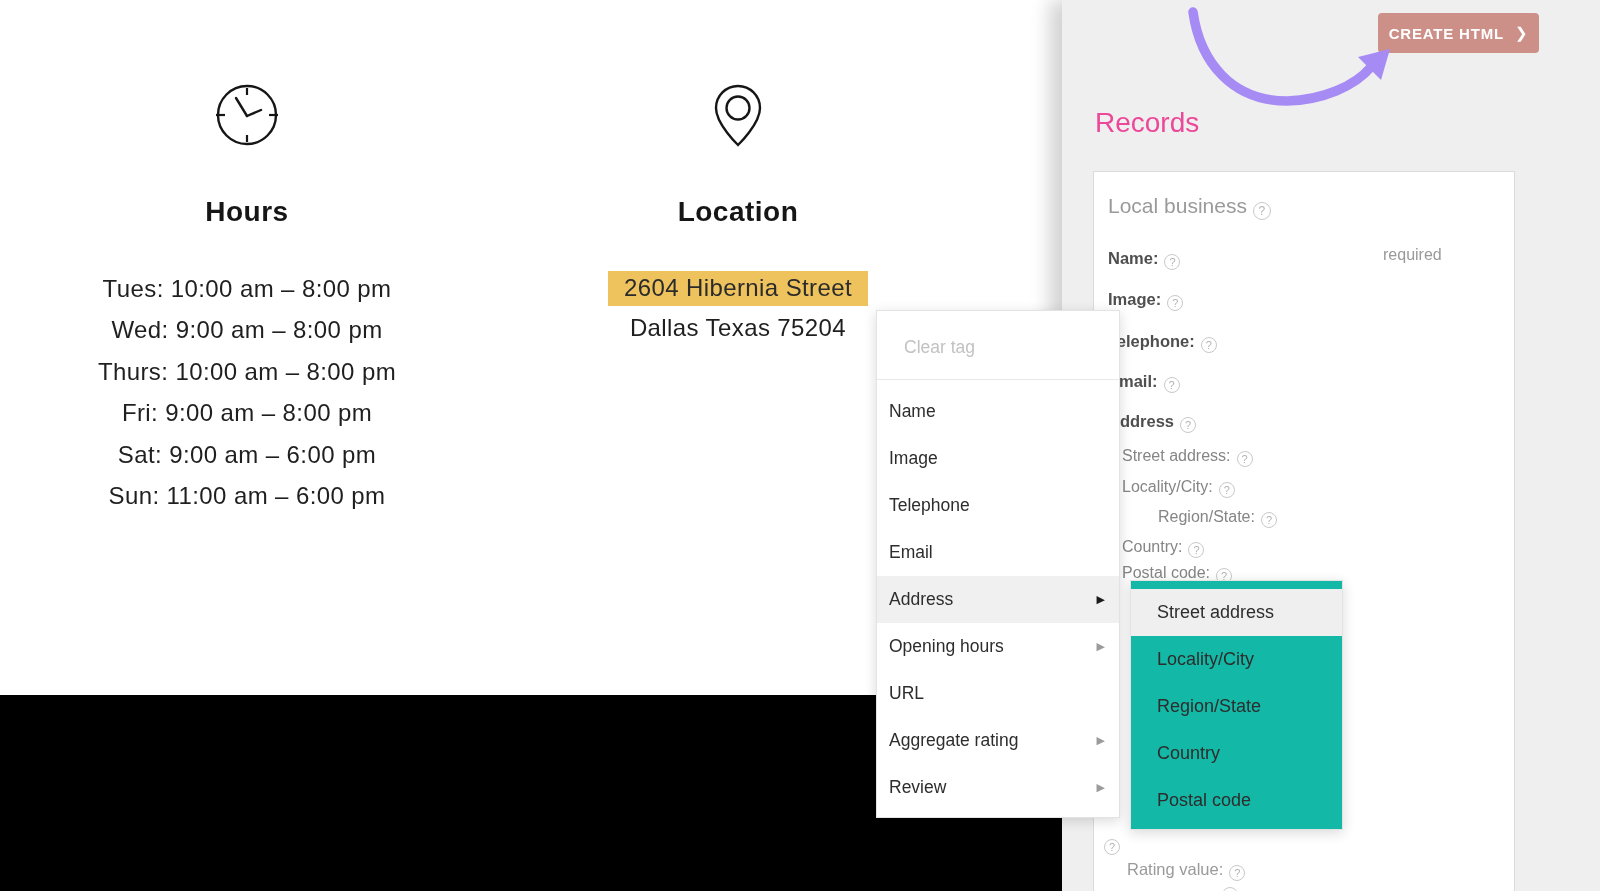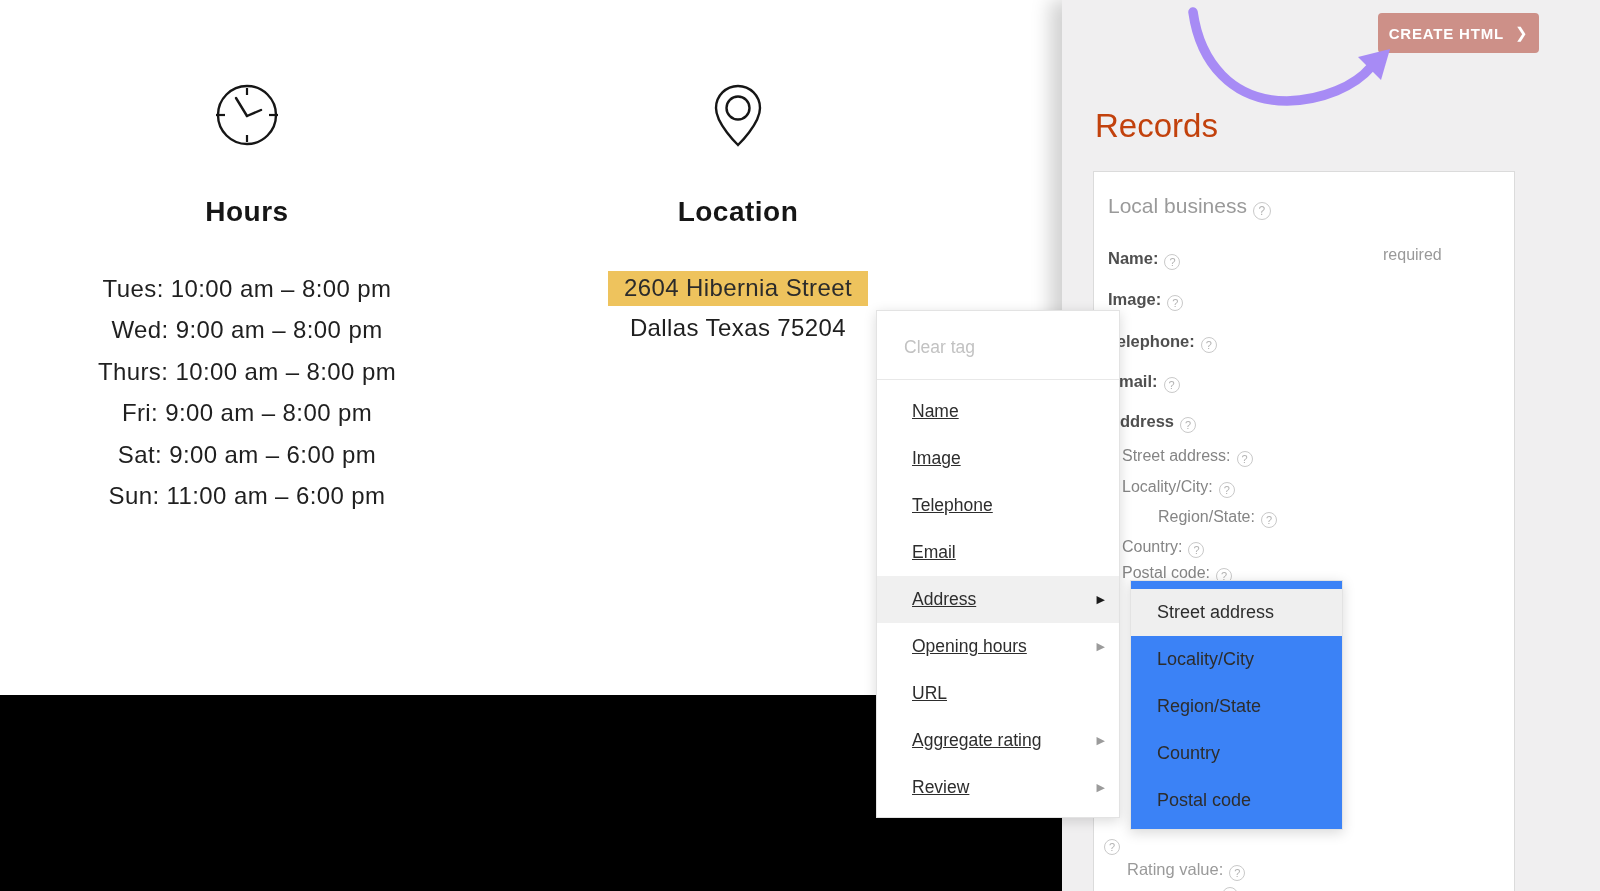--- a/index.html
+++ b/index.html
@@ -23,7 +23,7 @@
 
   
   .sidebar { position:absolute; left:1062px; top:0; width:538px; height:891px; background:#f0eff0; box-shadow:-12px 0 18px rgba(0,0,0,.18); }
-  .records-title { position:absolute; left:1095px; top:107px; font-size:33px; color:#c2410c; }
+  .records-title { position:absolute; left:1095px; top:107px; font-size:28px; color:#ec4899; }
   .lb-box { position:absolute; left:1093px; top:171px; width:422px; height:721px; border:1px solid #dbdbdb; border-bottom:none; background:#fff; }
 
   .prow { position:absolute; height:22px; line-height:22px; white-space:nowrap; }

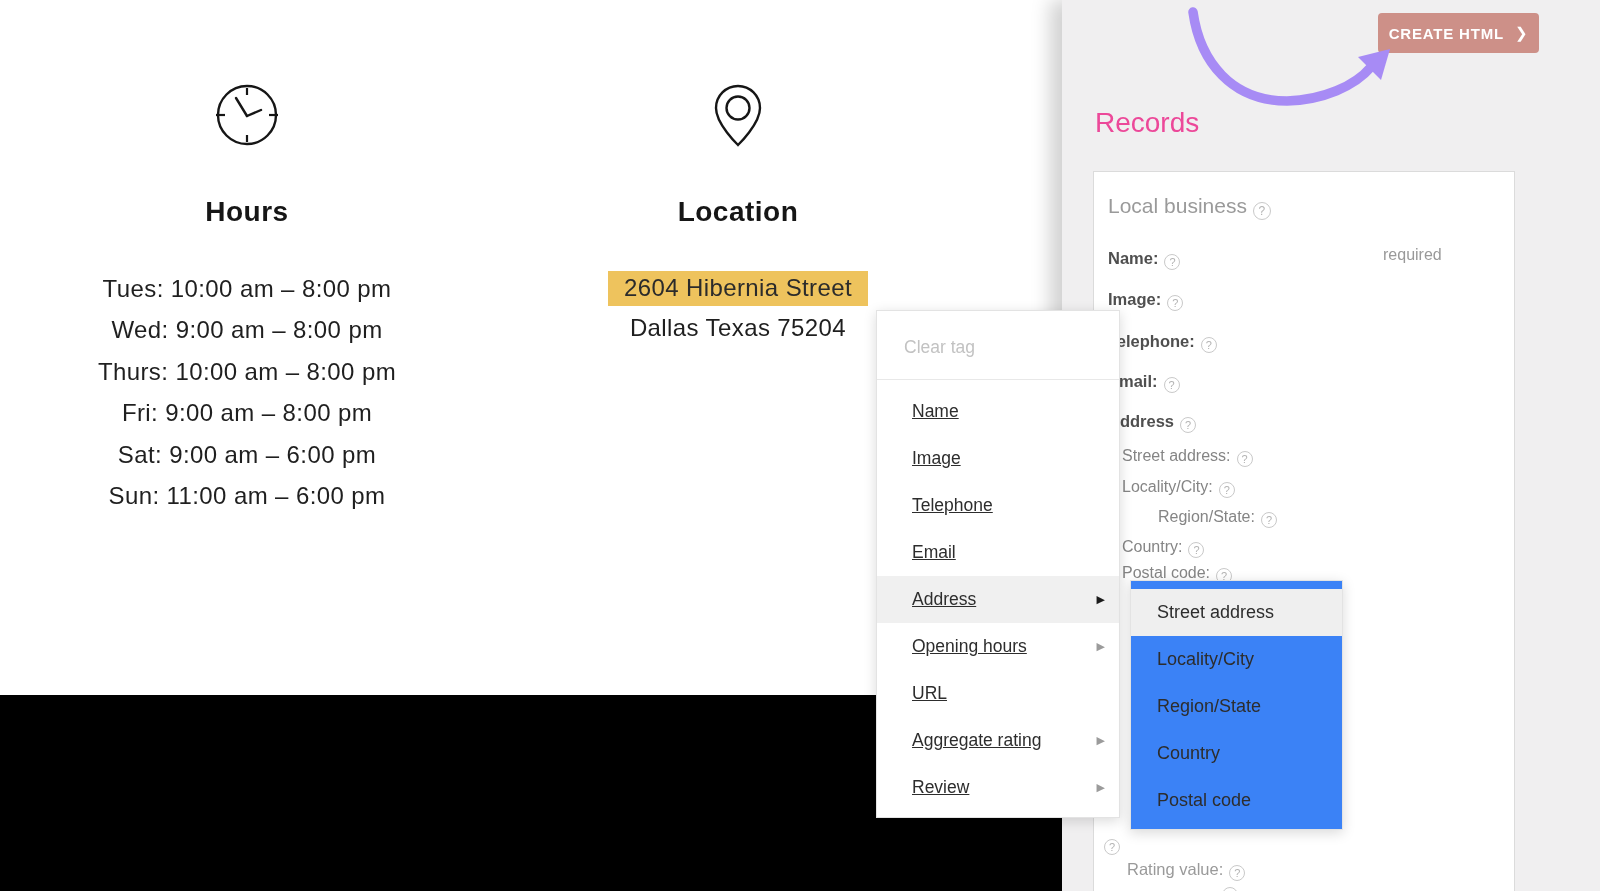--- a/index.html
+++ b/index.html
@@ -49,7 +49,7 @@
   .ctx-clear { height:52px; line-height:52px; padding-left:27px; font-size:17.5px; color:#c2c2c2; }
   .ctx-sep { border-top:1px solid #e8e8e8; margin-top:6px; }
   .ctx-list { margin-top:8px; }
-  .ctx-item { position:relative; height:47px; line-height:47px; padding-left:35px; font-size:17.5px; color:#2d2d2d; cursor:pointer;text-decoration:underline; }
+  .ctx-item { position:relative; height:47px; line-height:47px; padding-left:12px; font-size:17.5px; color:#2d2d2d; cursor:pointer; }
   .ctx-item.active { background:#f0f0f0; }
   .ctx-item .sub-arrow { position:absolute; right:14px; top:0; font-size:11px; color:#9b9b9b; }
   .ctx-item.active .sub-arrow { color:#1a1a1a; }

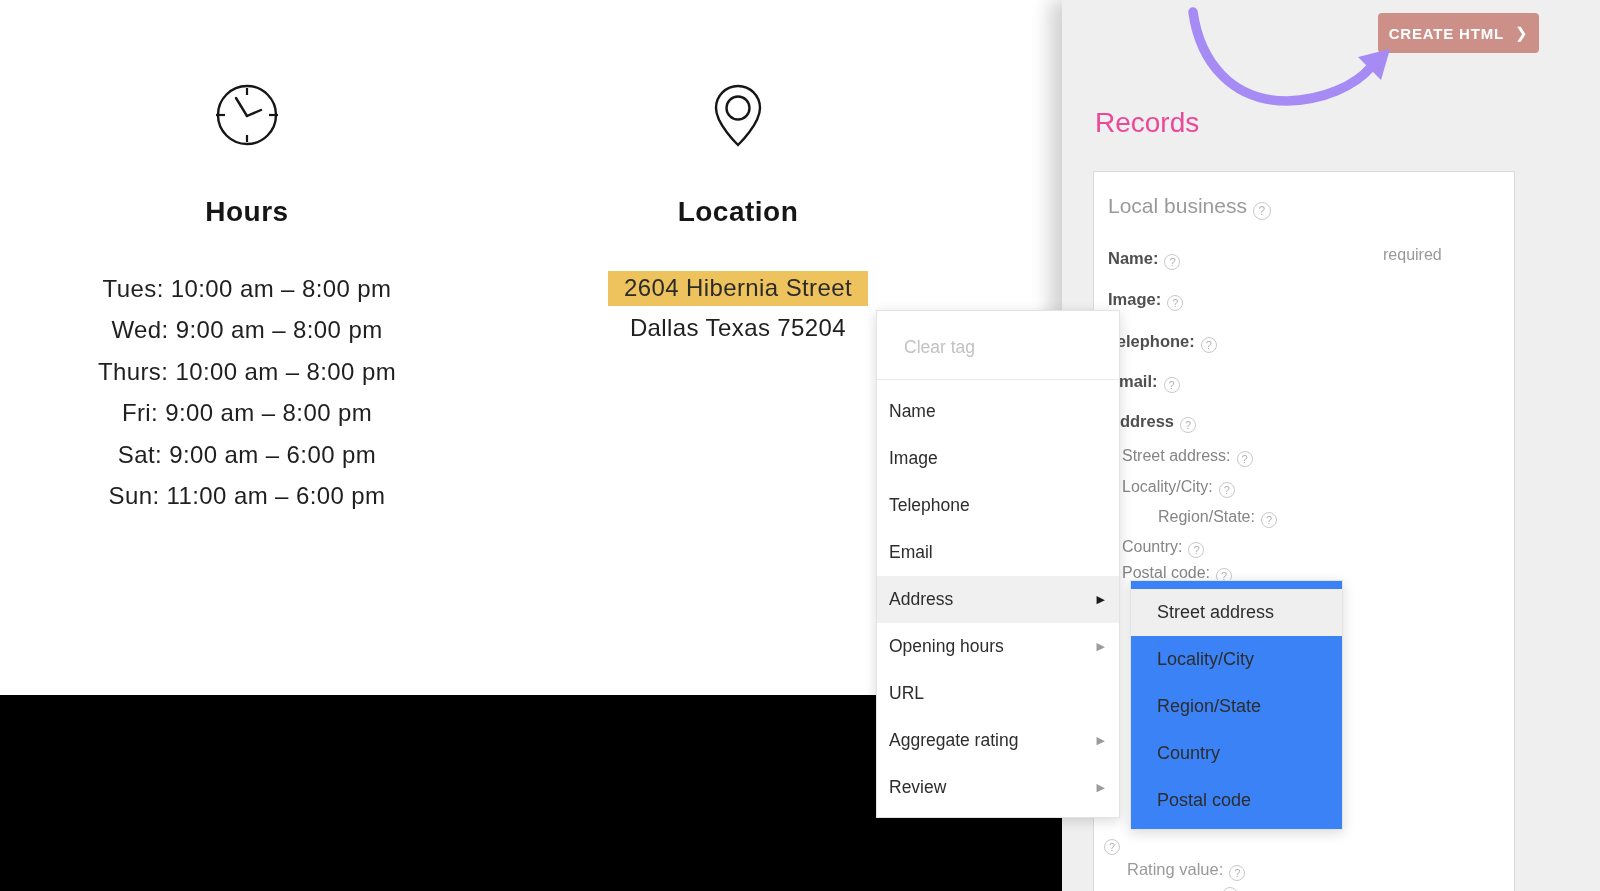--- a/index.html
+++ b/index.html
@@ -55,7 +55,7 @@
   .ctx-item.active .sub-arrow { color:#1a1a1a; }
 
   
-  .submenu { position:absolute; left:1130px; top:580px; width:213px; height:250px; background:#3b82f6;
+  .submenu { position:absolute; left:1130px; top:580px; width:213px; height:250px; background:#14b8a6;
     border:1px solid #e3e3e3; box-shadow:0 3px 12px rgba(0,0,0,.15); padding-top:8px; }
   .sub-item { height:47px; line-height:47px; padding-left:26px; font-size:18px; color:#2d2d2d; white-space:nowrap; cursor:pointer; }
   .sub-item.active { background:#efefef; }

